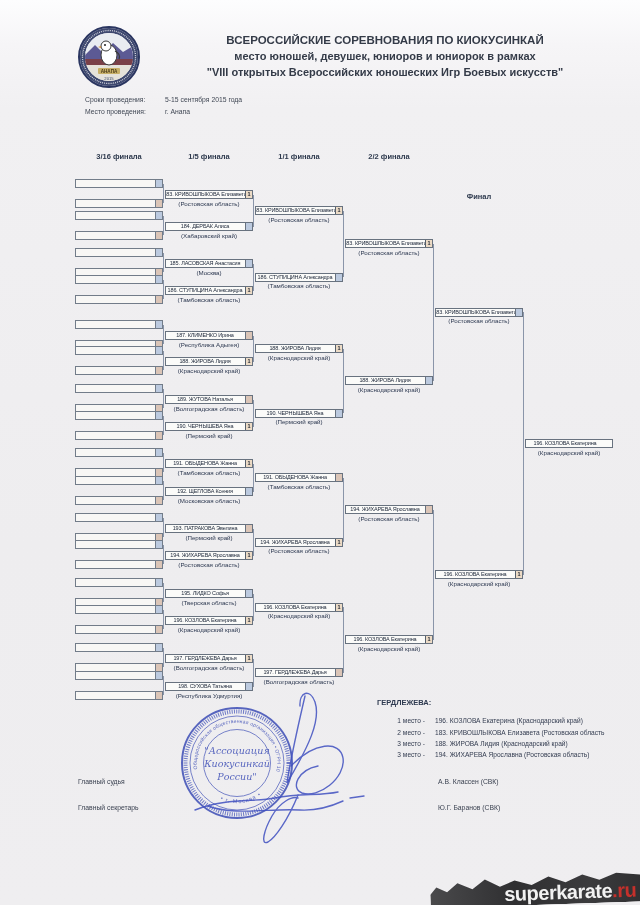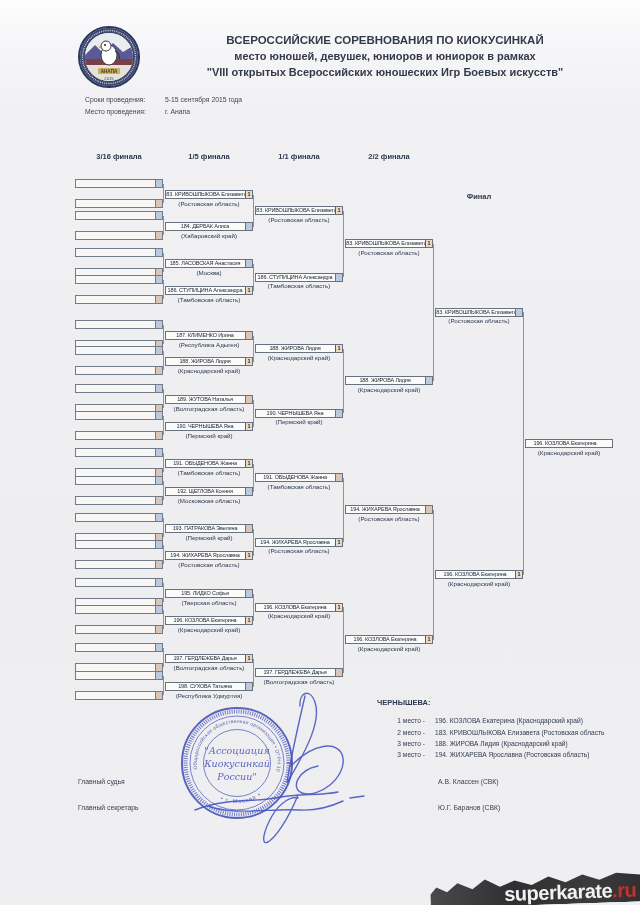--- a/index.html
+++ b/index.html
@@ -378,7 +378,7 @@
     </div>
 
   <div class="results">
-    <div class="res-title">ЧЕРНЫШЕВА:</div>
+    <div class="res-title">ГЕРДЛЕЖЕВА:</div>
     <div id="res-rows">
         <div class="res-row">
           <span class="res-place">1 место -</span>

